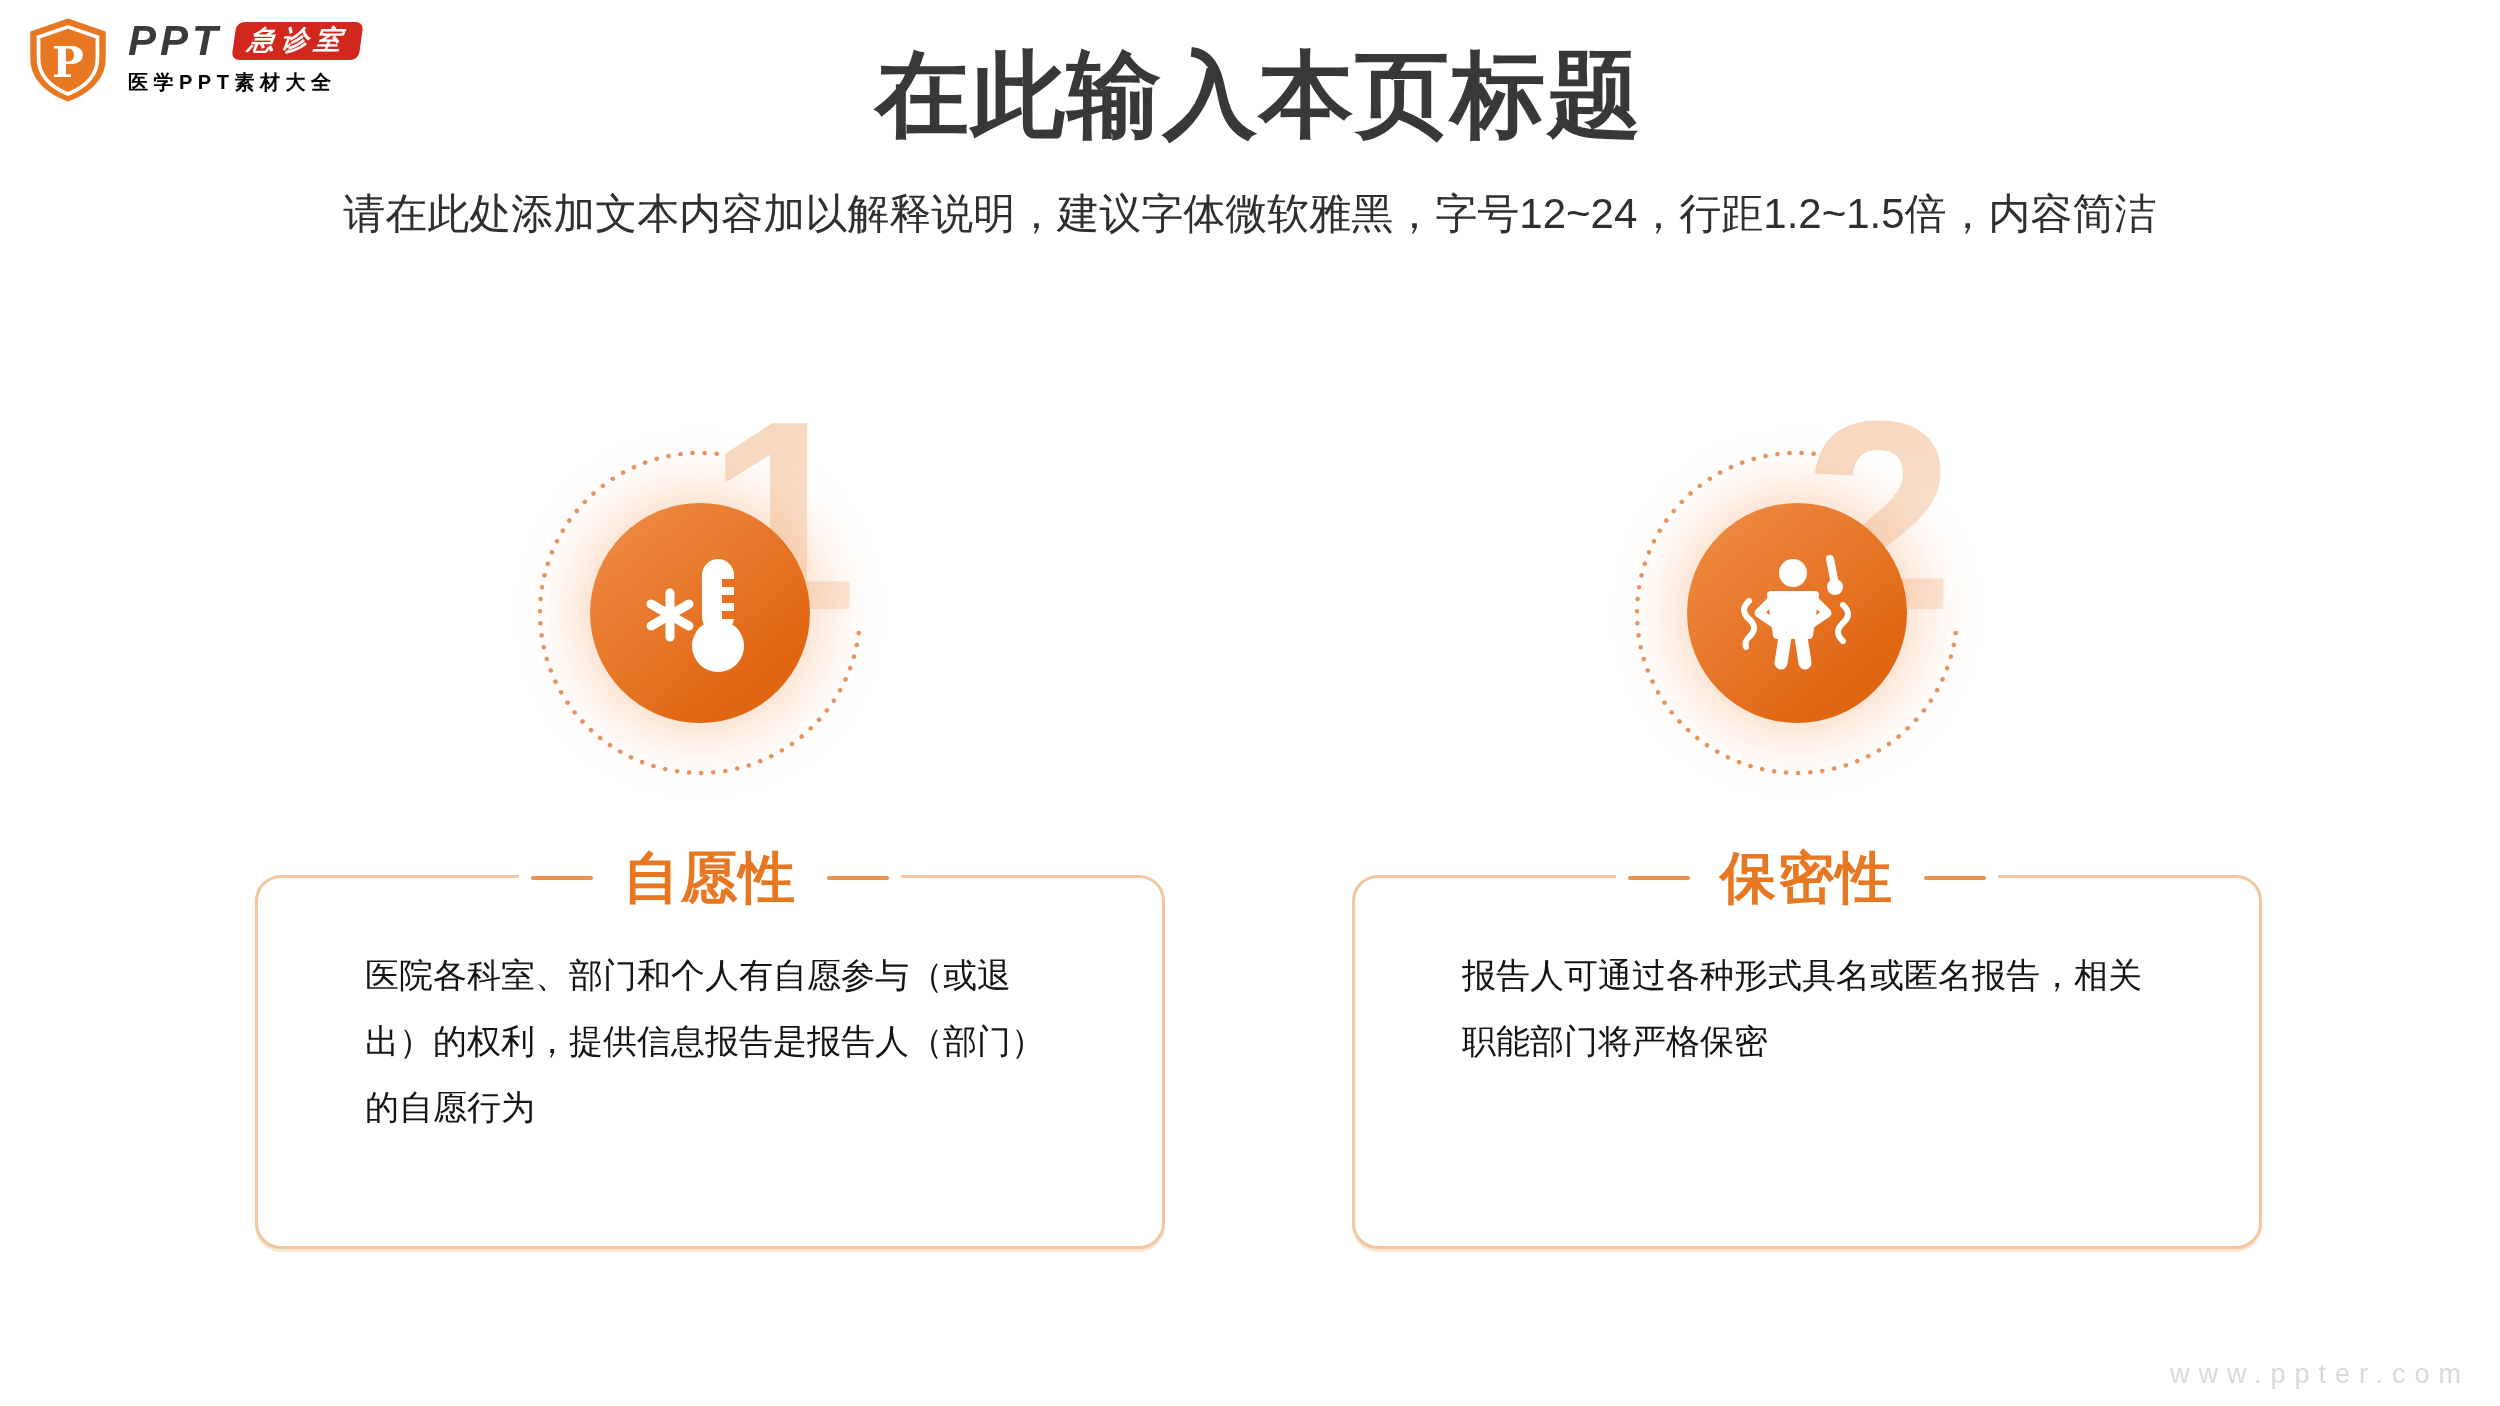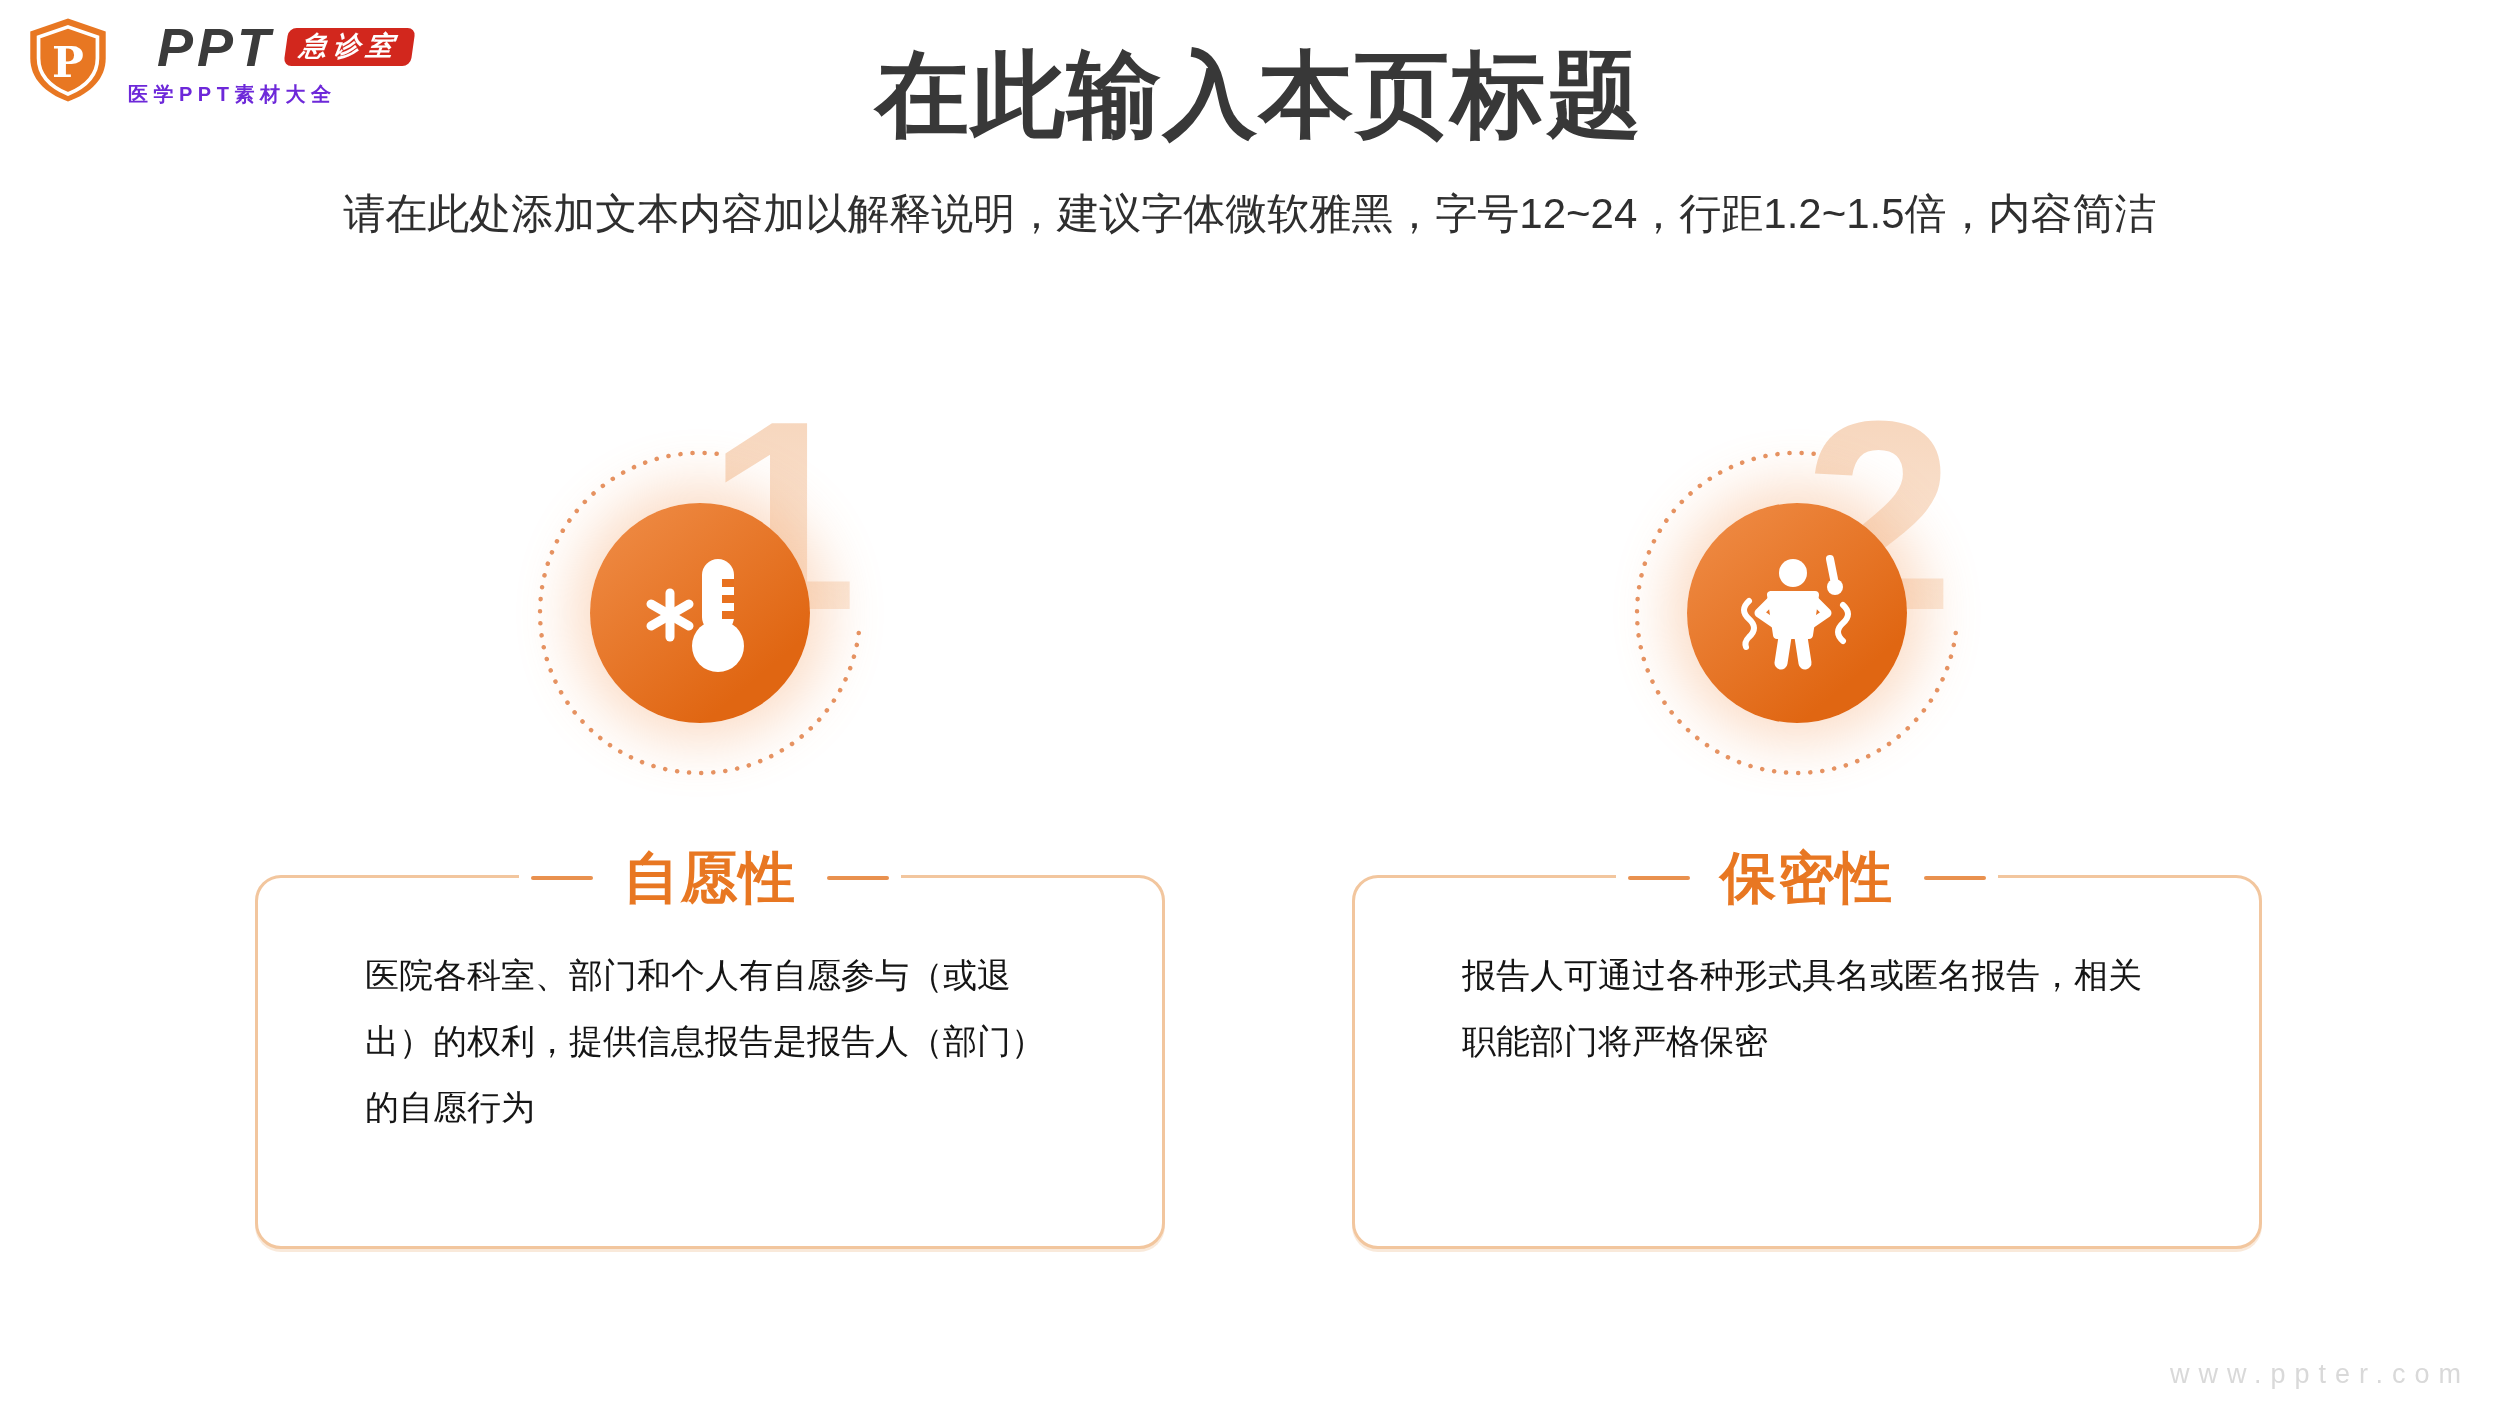--- a/index.html
+++ b/index.html
@@ -12,7 +12,7 @@
   .shield{width:92px;height:92px;flex:0 0 auto;}
   .logo-text{display:flex;flex-direction:column;padding-top:6px;}
   .logo-row{display:flex;align-items:center;}
-  .logo-ppt{font-size:54px;font-weight:bold;font-style:italic;color:#3B3B3B;letter-spacing:4px;line-height:1;margin-left:29px;}
+  .logo-ppt{font-size:42px;font-weight:bold;font-style:italic;color:#3B3B3B;letter-spacing:4px;line-height:1;}
   .logo-badge{display:inline-block;background:#D2271D;color:#fff;font-weight:bold;font-style:italic;
     font-size:27px;letter-spacing:6px;padding:5px 14px 6px;border-radius:8px;transform:skewX(-8deg);
     margin-left:12px;line-height:1;}

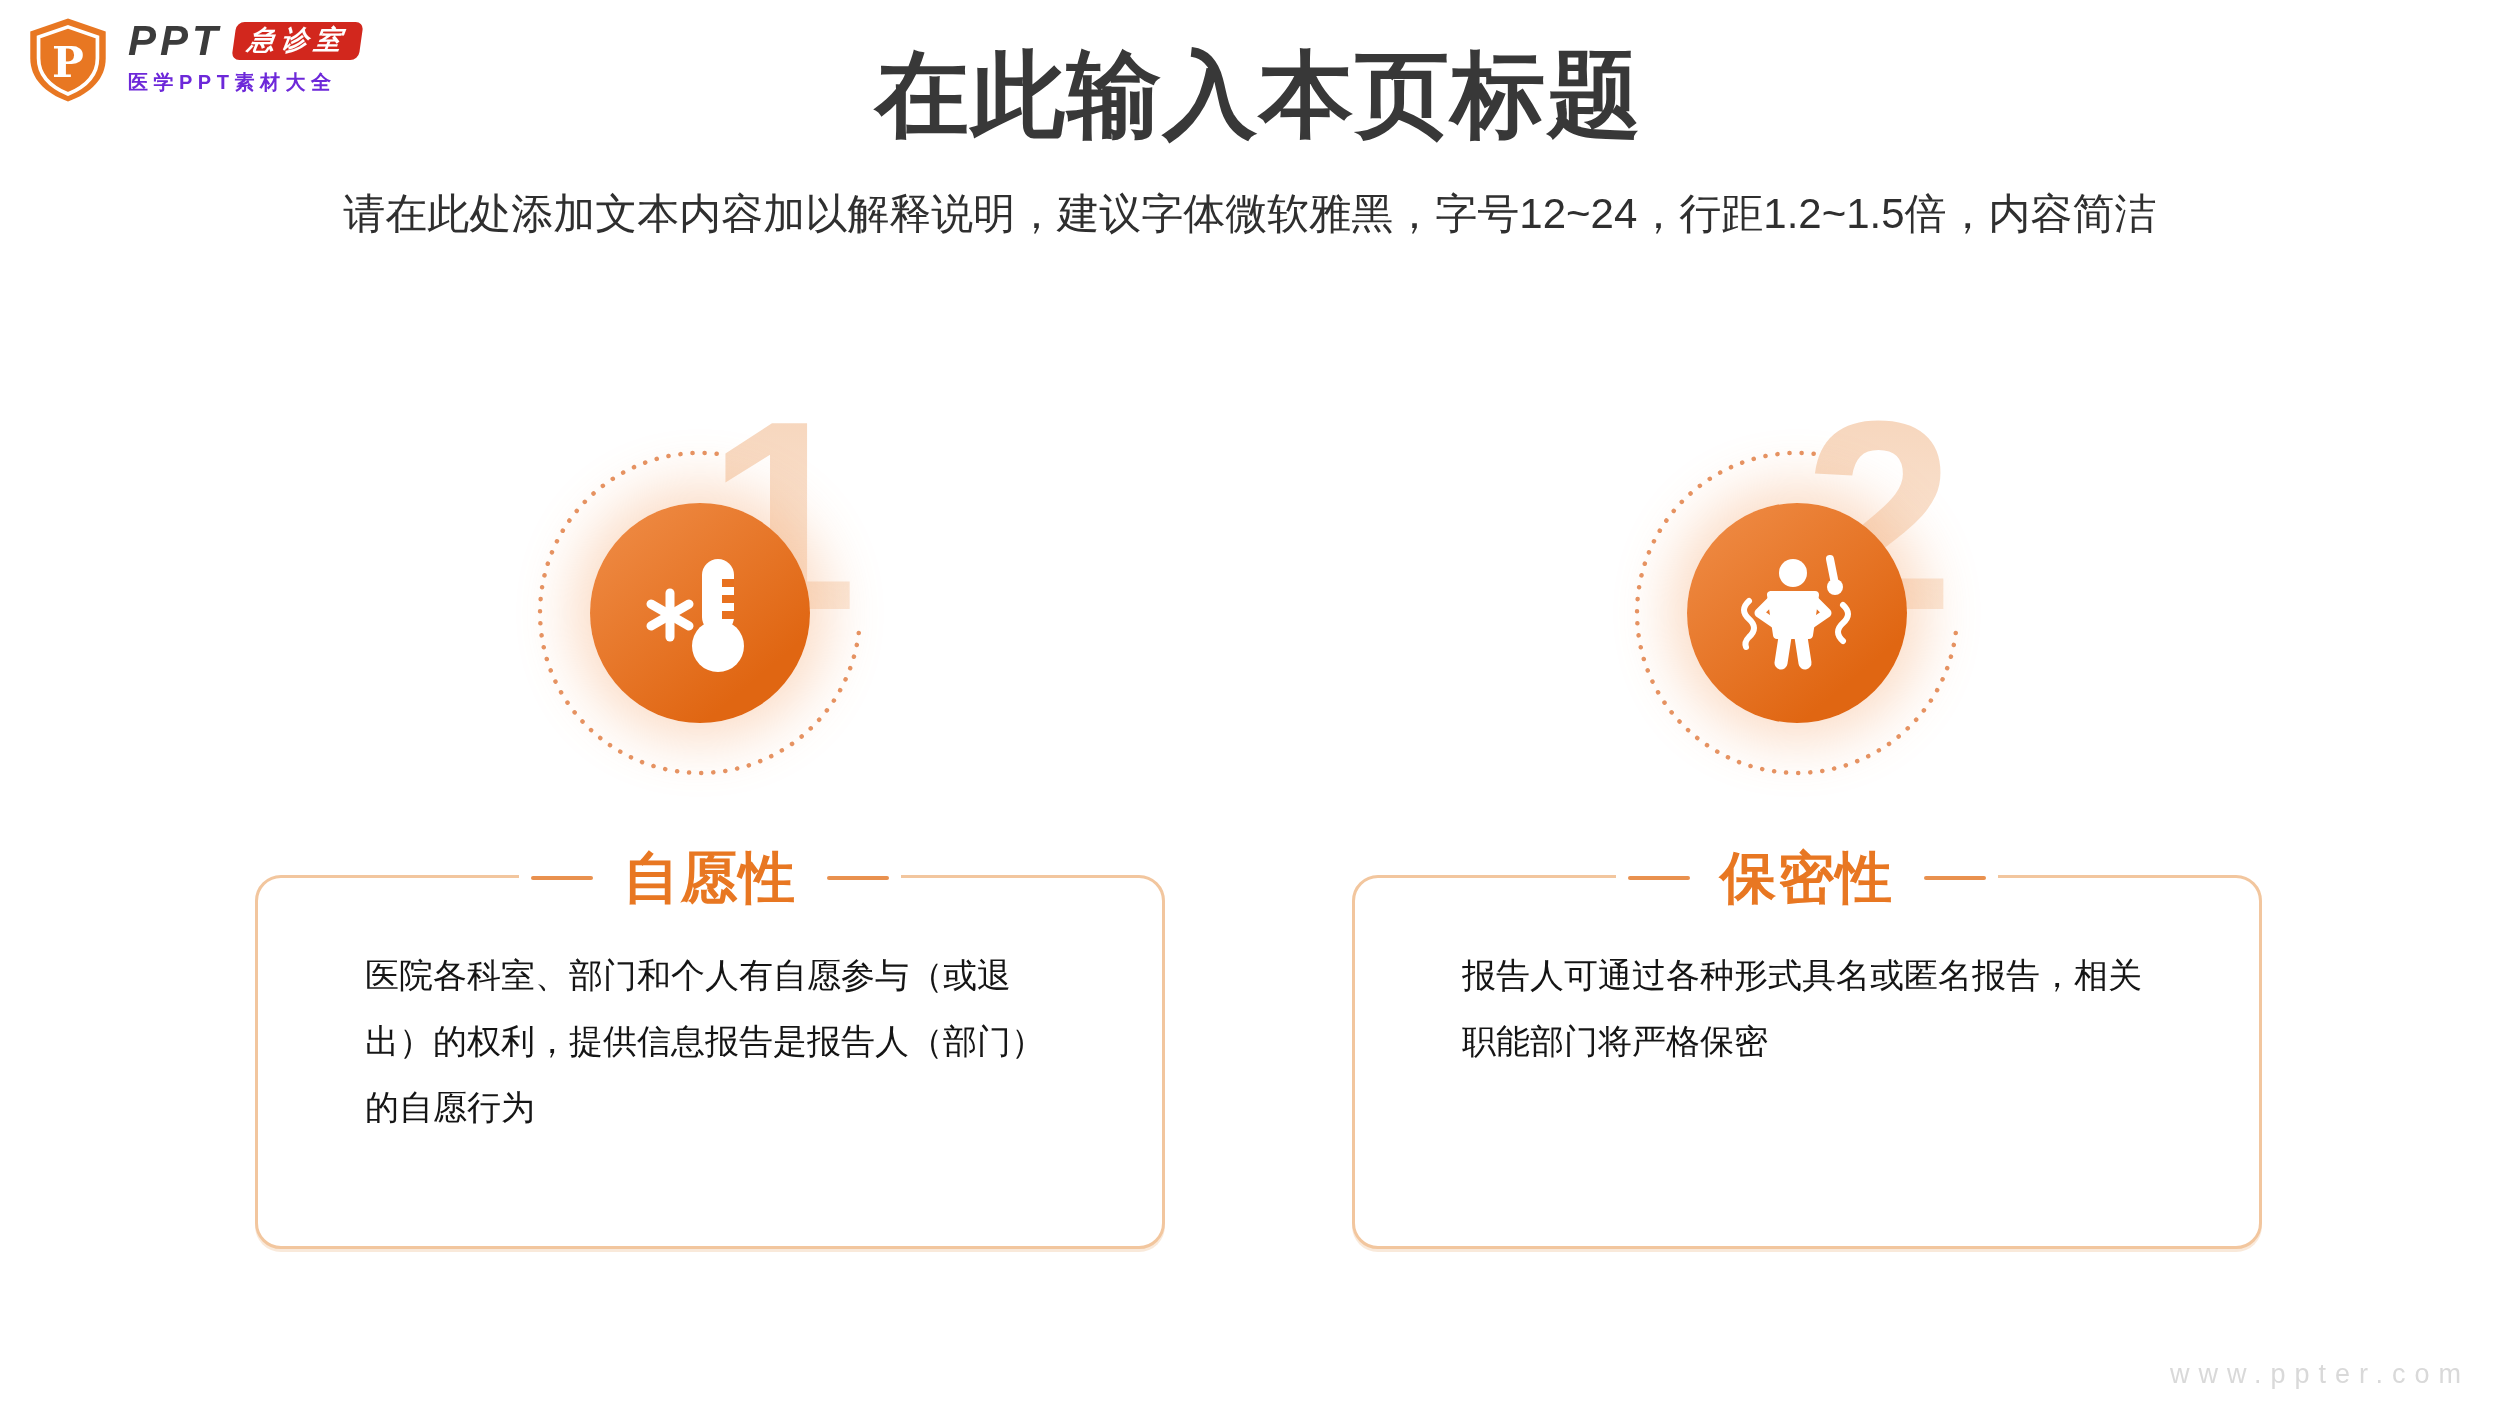--- a/index.html
+++ b/index.html
@@ -16,7 +16,7 @@
   .logo-badge{display:inline-block;background:#D2271D;color:#fff;font-weight:bold;font-style:italic;
     font-size:27px;letter-spacing:6px;padding:5px 14px 6px;border-radius:8px;transform:skewX(-8deg);
     margin-left:12px;line-height:1;}
-  .logo-sub{margin-top:10px;font-size:20px;color:#6d28d9;letter-spacing:5.5px;font-weight:bold;line-height:1;}
+  .logo-sub{margin-top:10px;font-size:20px;color:#000000;letter-spacing:5.5px;font-weight:bold;line-height:1;}
   
   .title{position:absolute;top:30px;left:0;width:100%;text-align:center;margin:9px;
     font-size:94px;font-weight:bold;color:#383838;letter-spacing:2px;line-height:1.2;}

